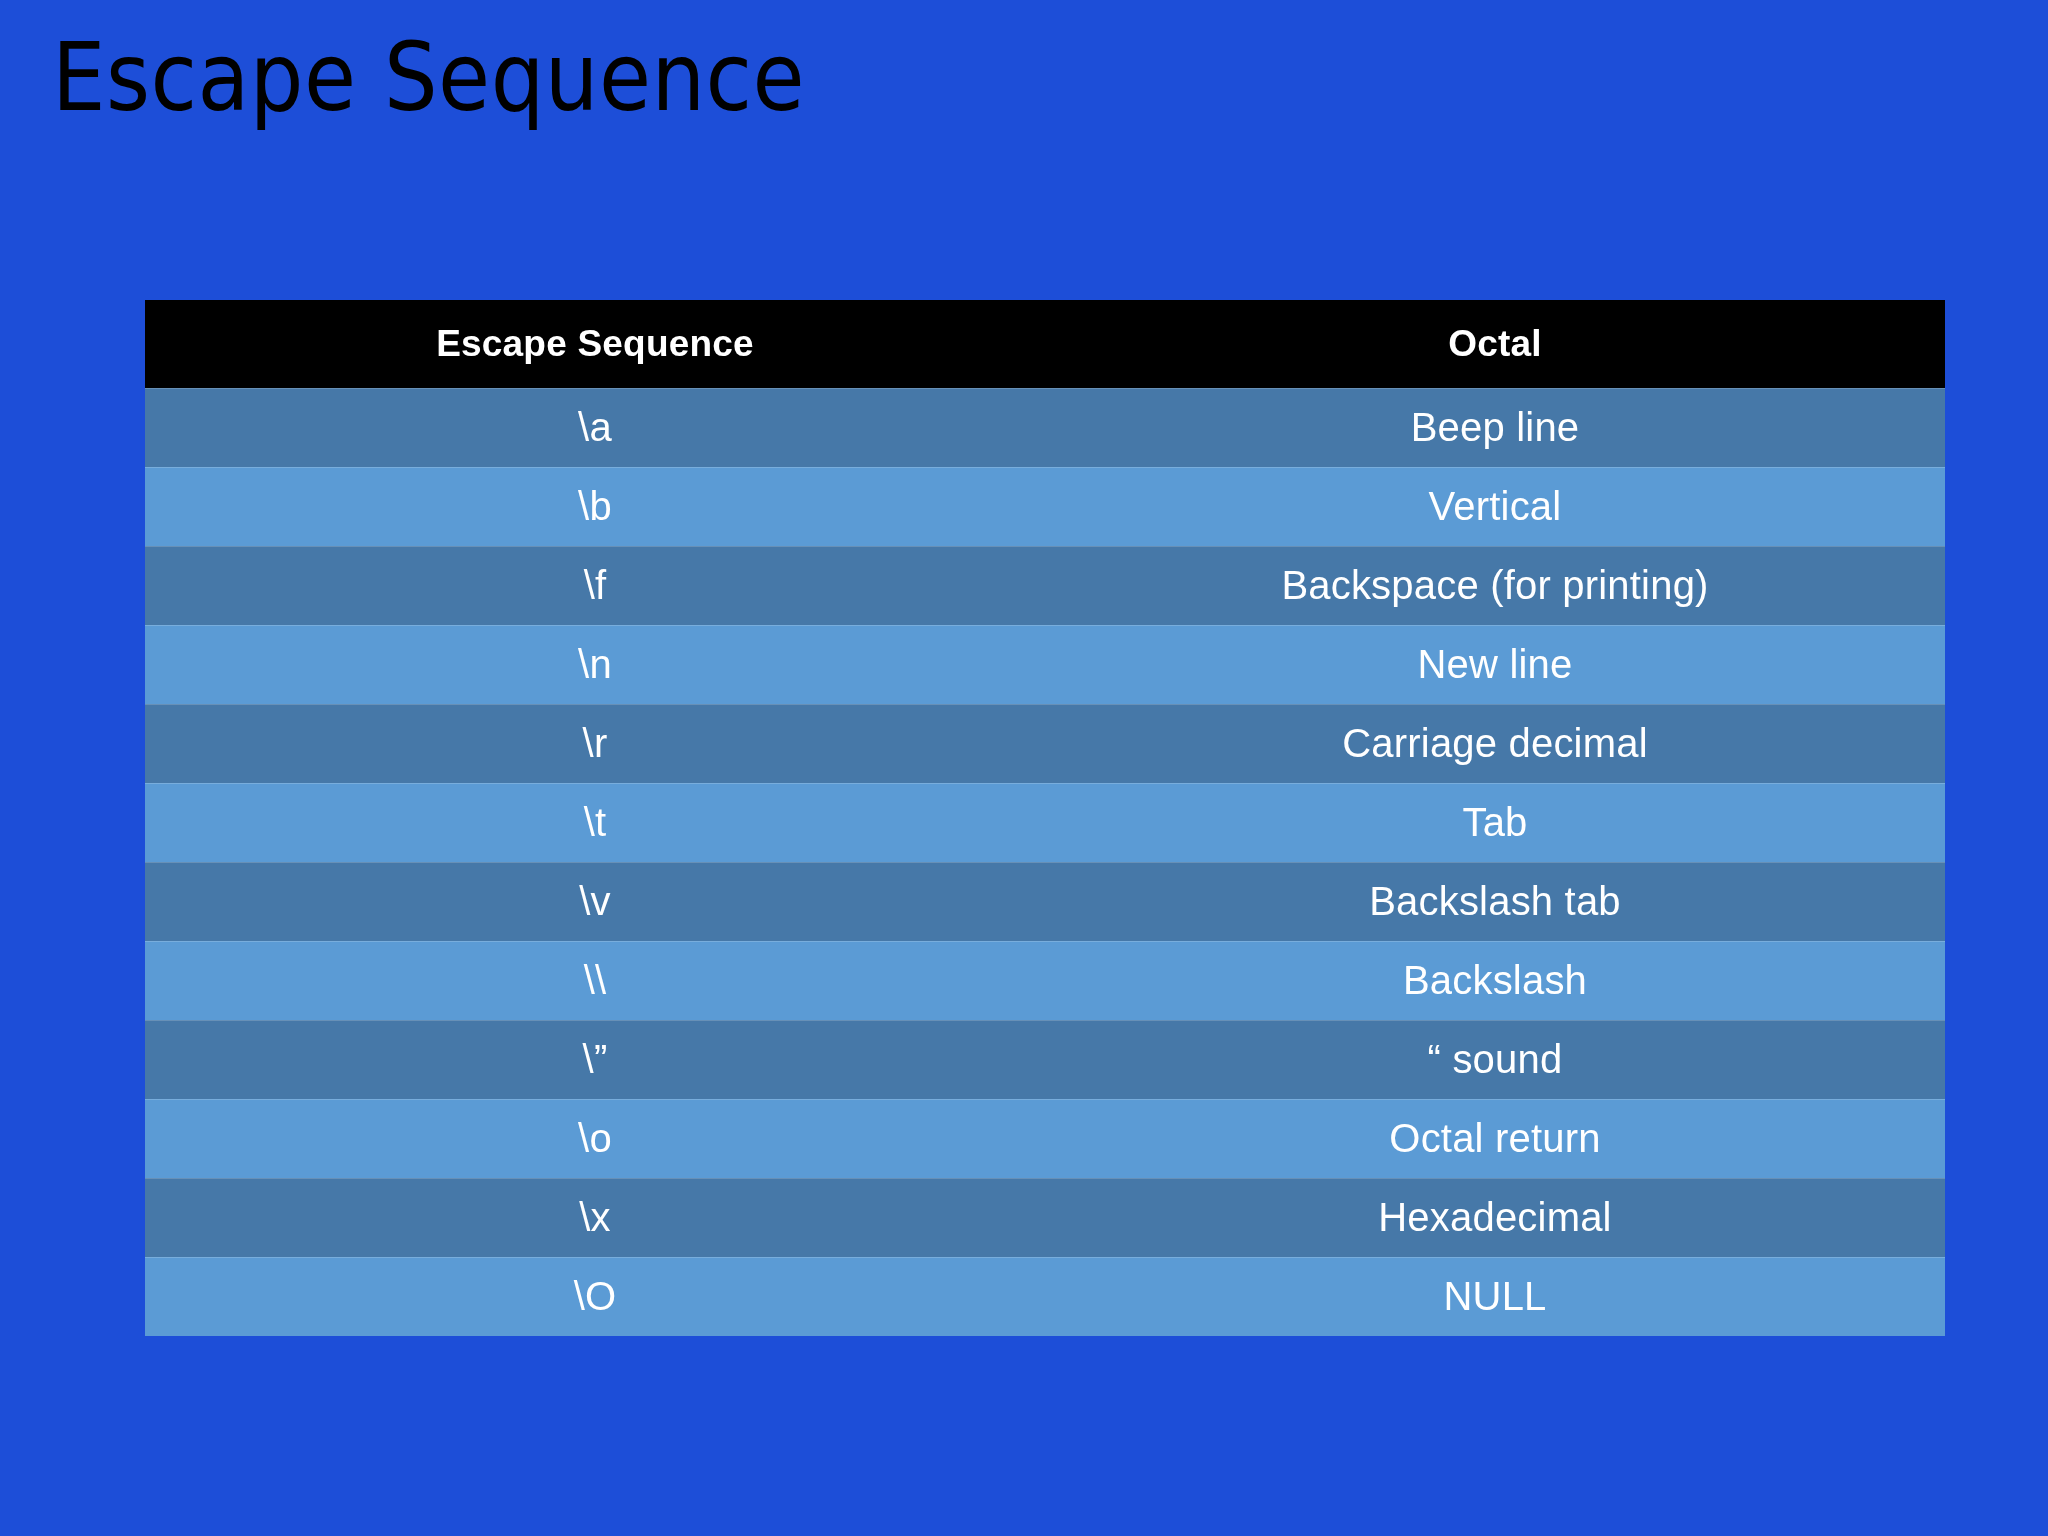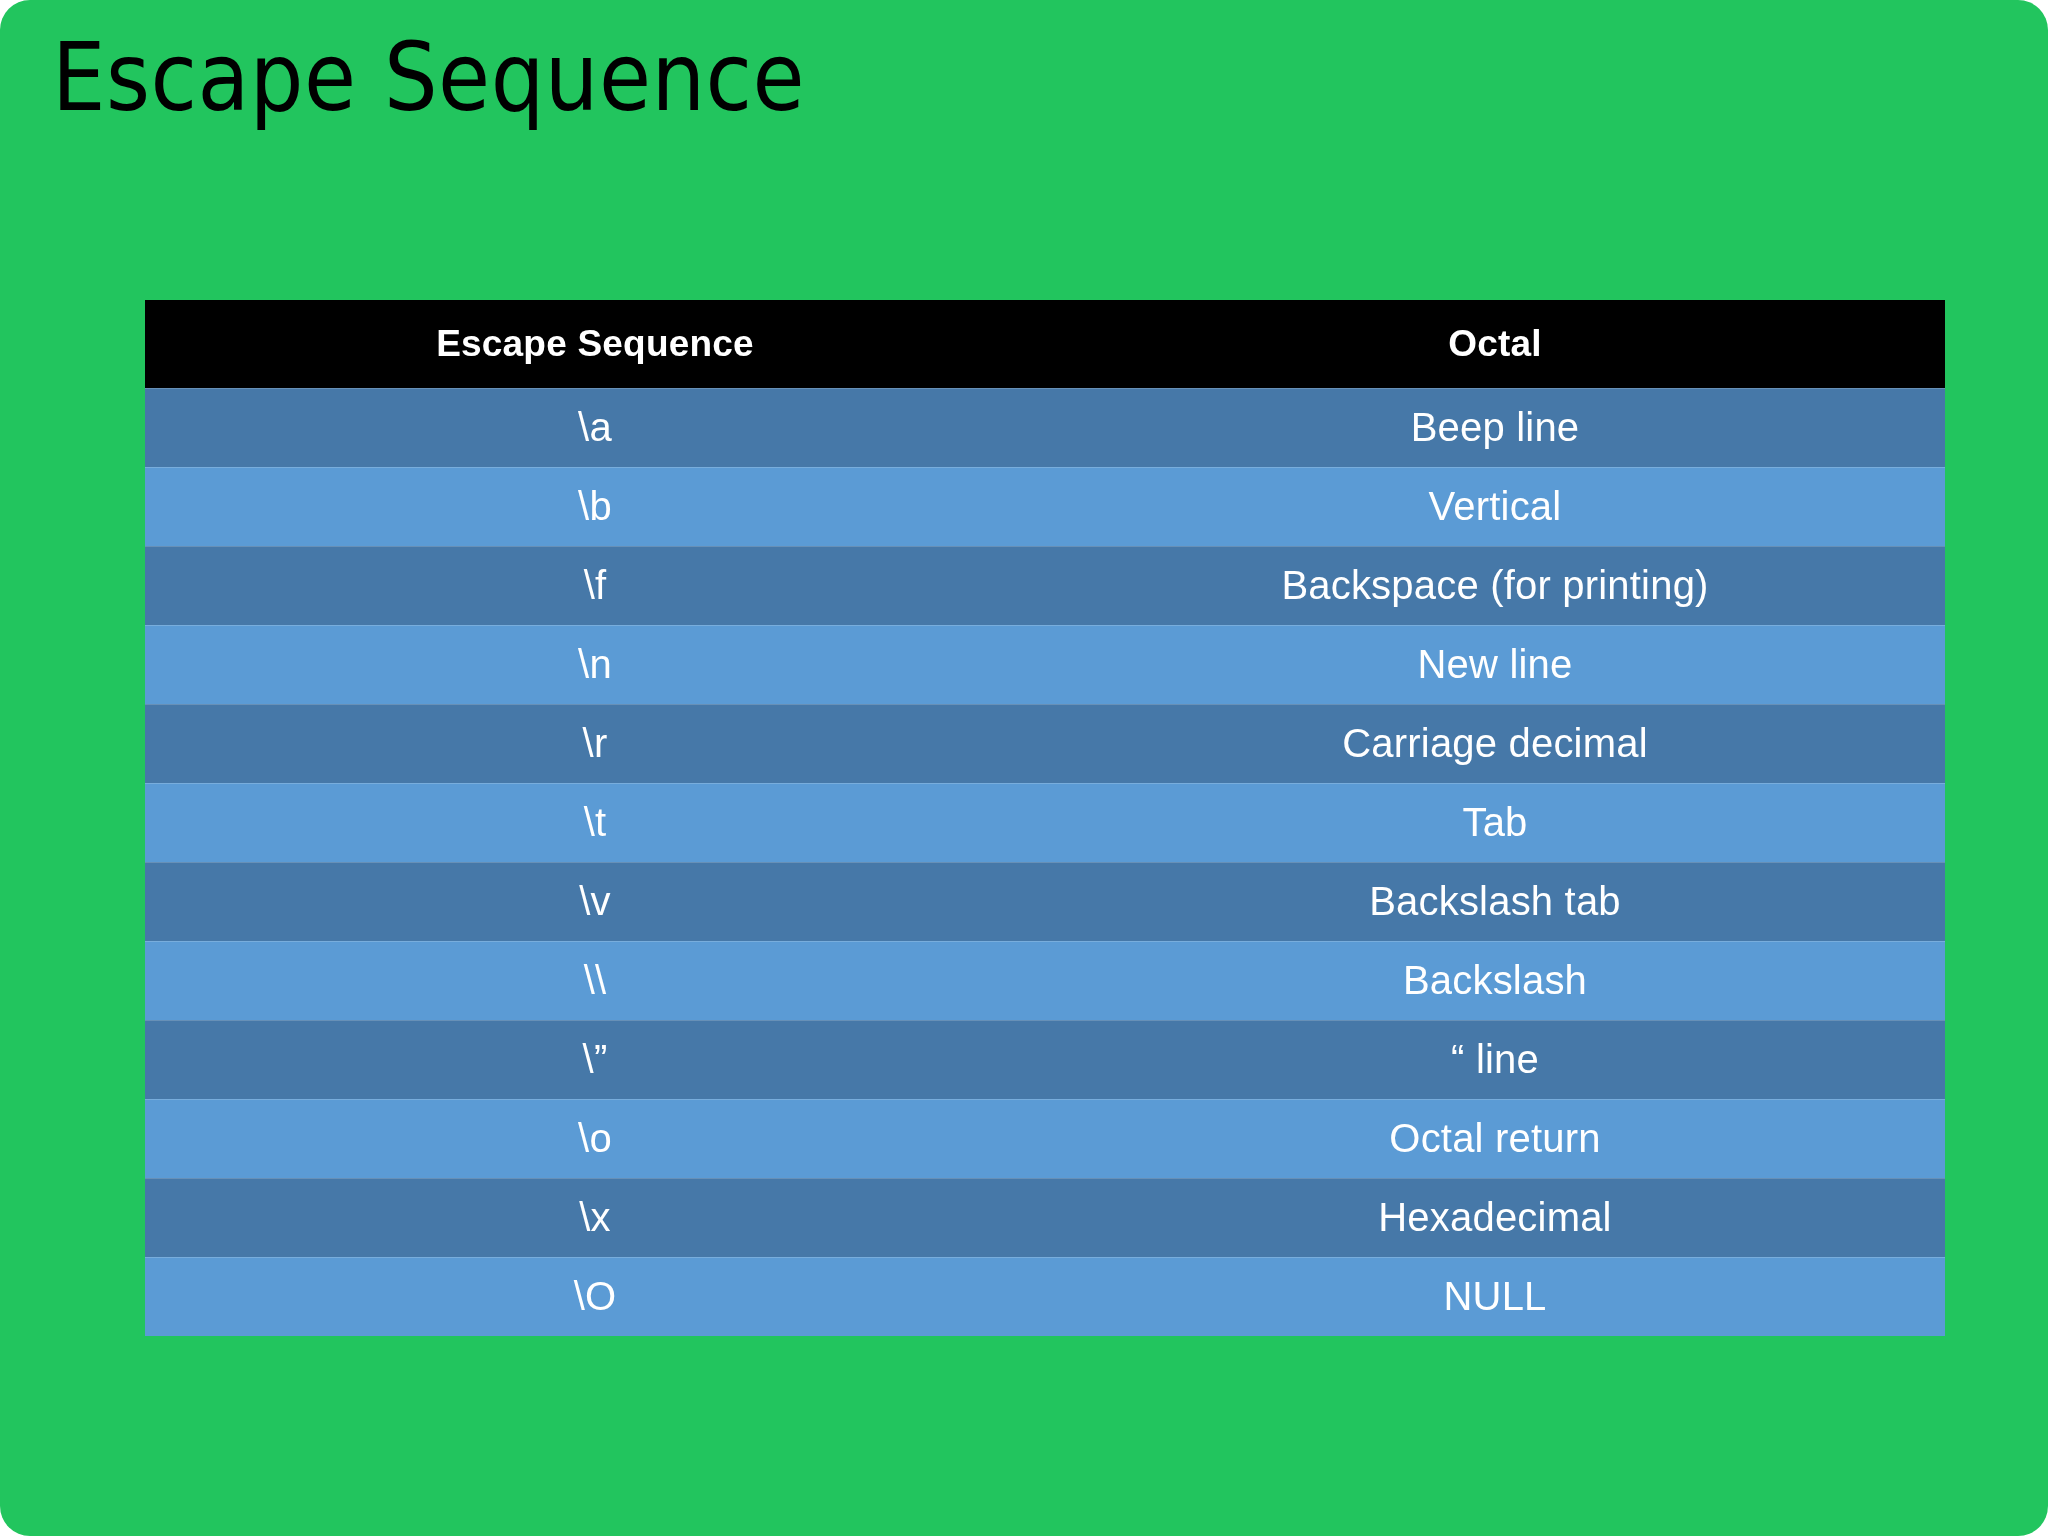--- a/index.html
+++ b/index.html
@@ -19,8 +19,7 @@
   #slide {
     position: absolute;
     inset: 0;
-    background: #22c55e;
-    border-radius: 30px;
+    background: #1d4ed8;
   }
 
   

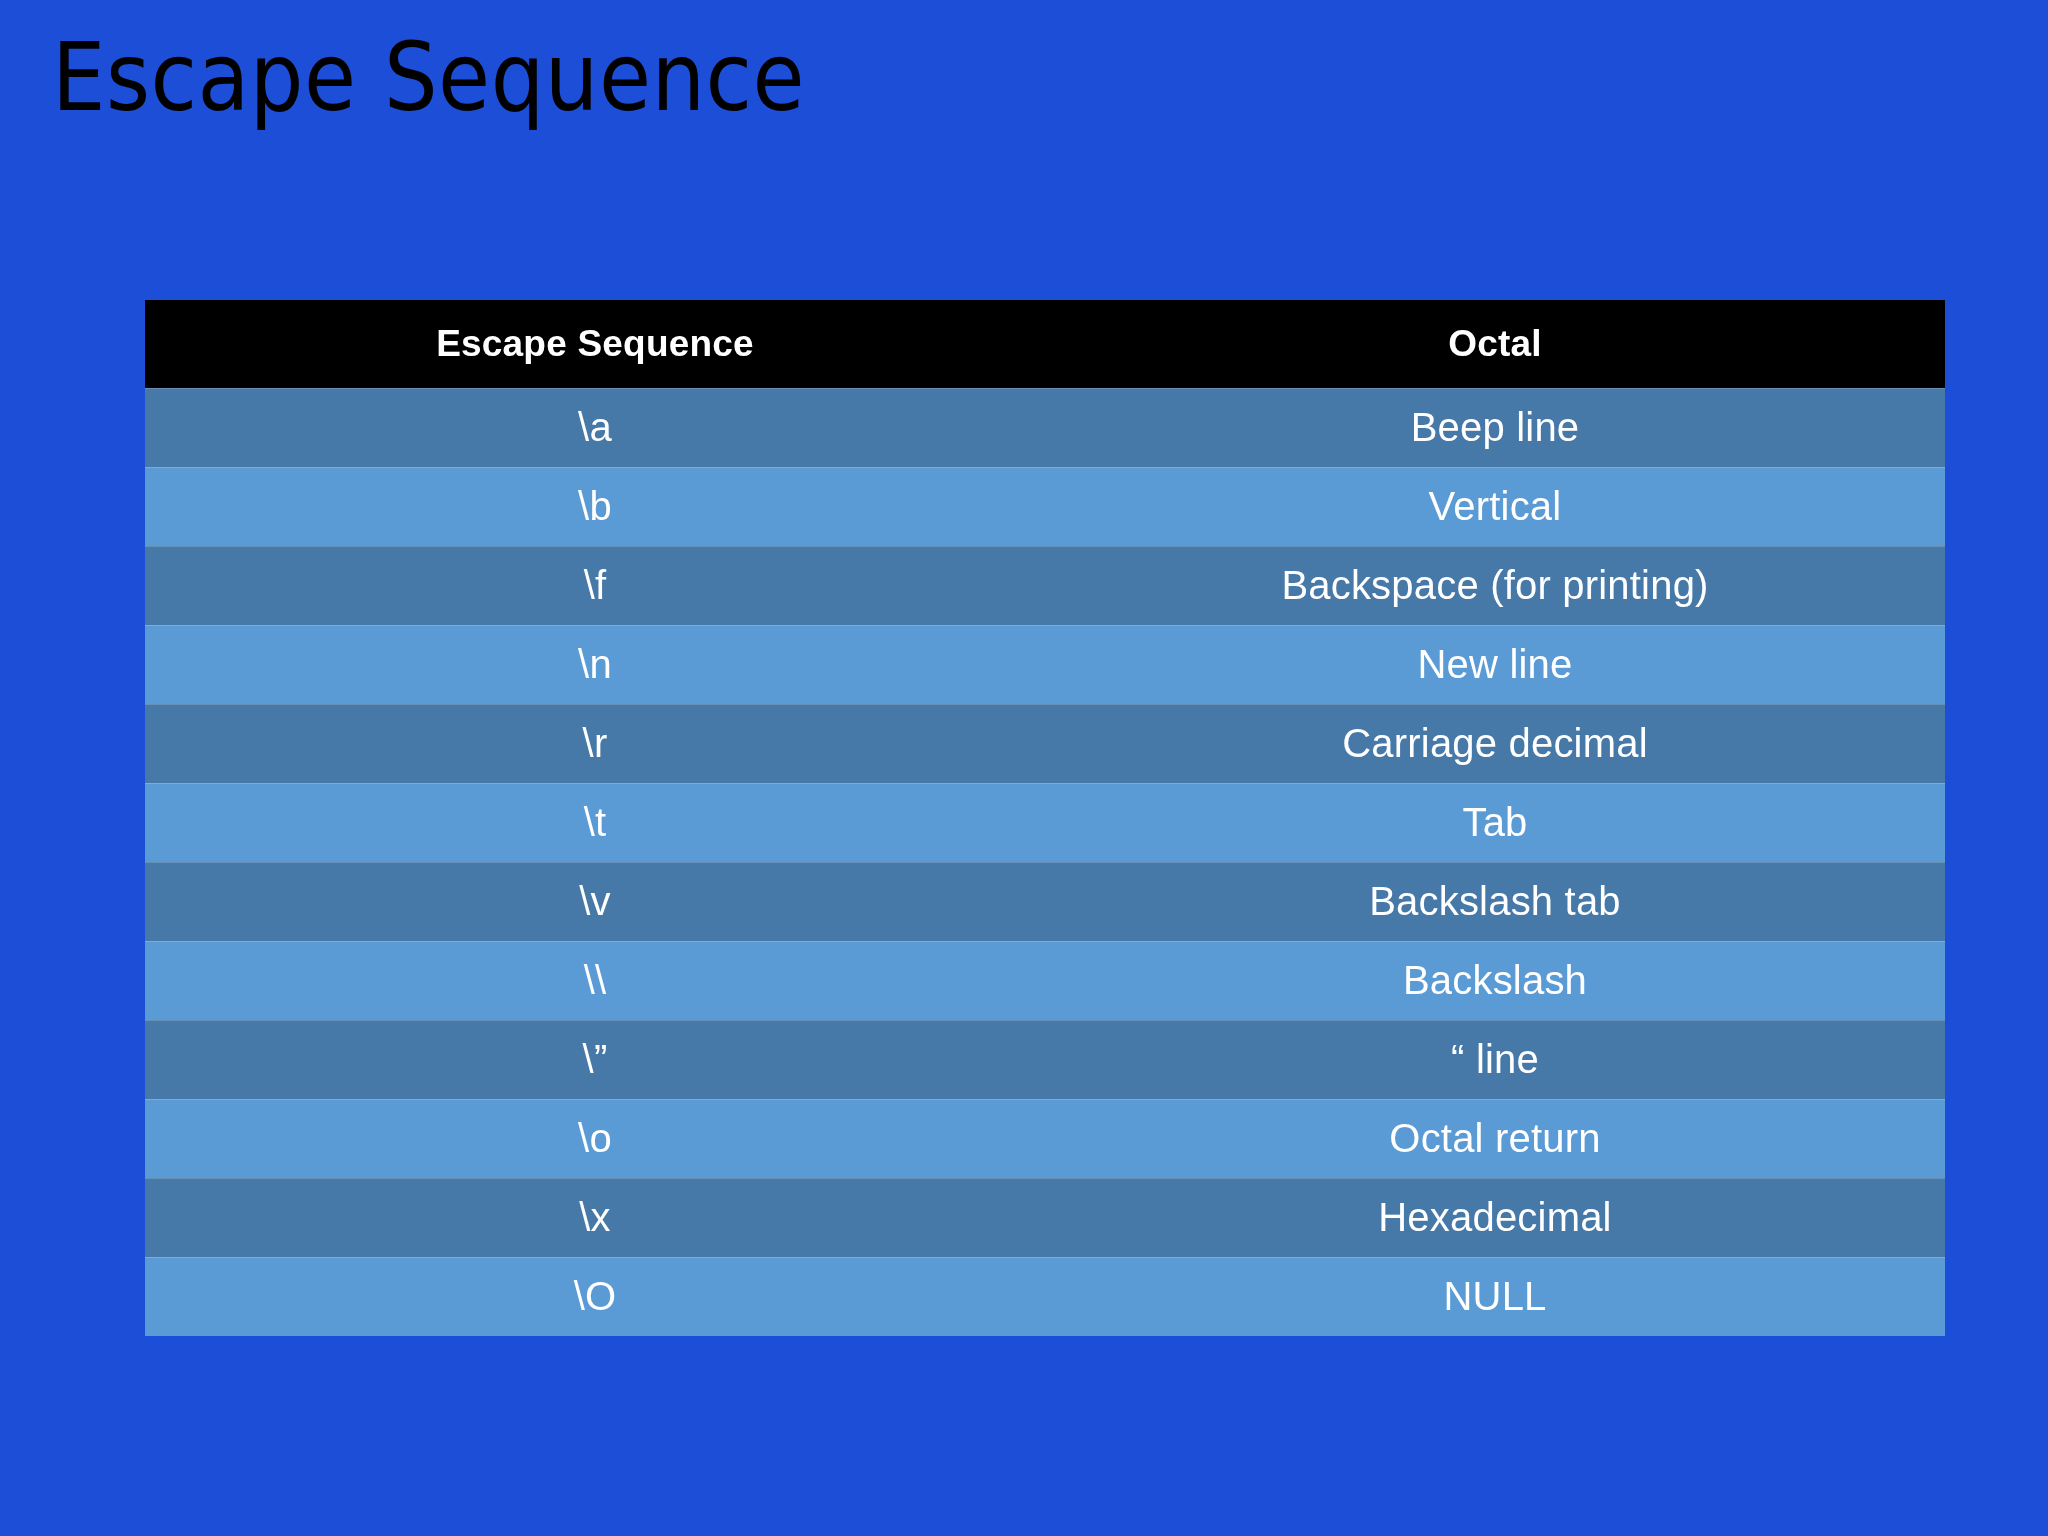--- a/index.html
+++ b/index.html
@@ -138,7 +138,7 @@
         </tr>
         <tr class="band-dark">
           <td>\”</td>
-          <td>“ line</td>
+          <td>“ sound</td>
         </tr>
         <tr class="band-light">
           <td>\o</td>

